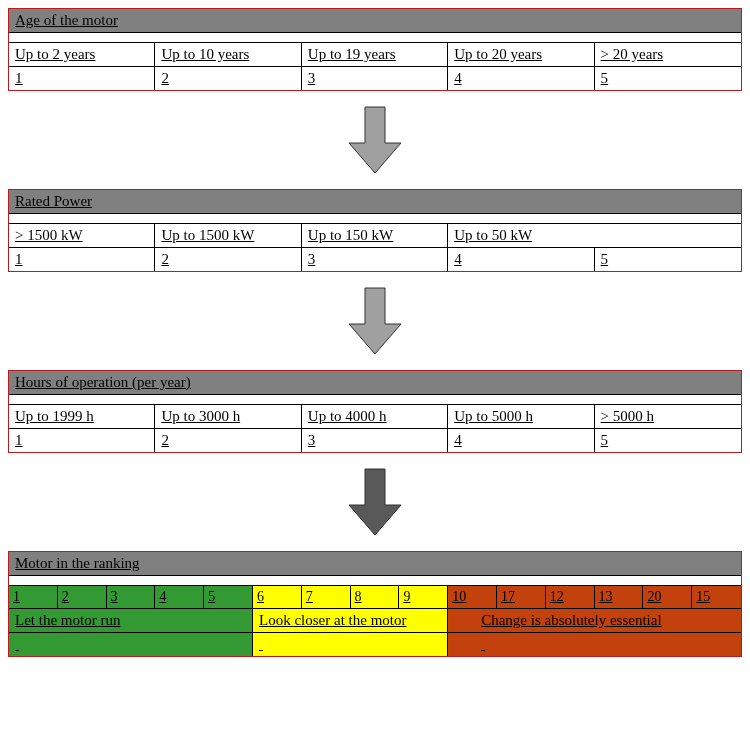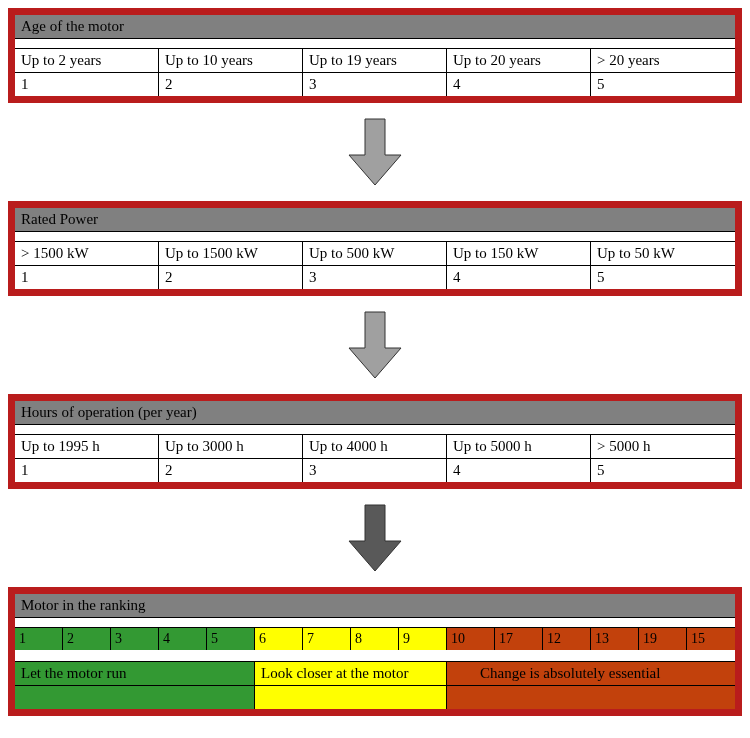--- a/index.html
+++ b/index.html
@@ -13,7 +13,8 @@
     width: 750px;
   }
   .block {
-    border: 7px solid #b91c1c;
+    border: 1px solid #b91c1c;
+    text-decoration: underline;
   }
   .block-title {
     background: #808080;

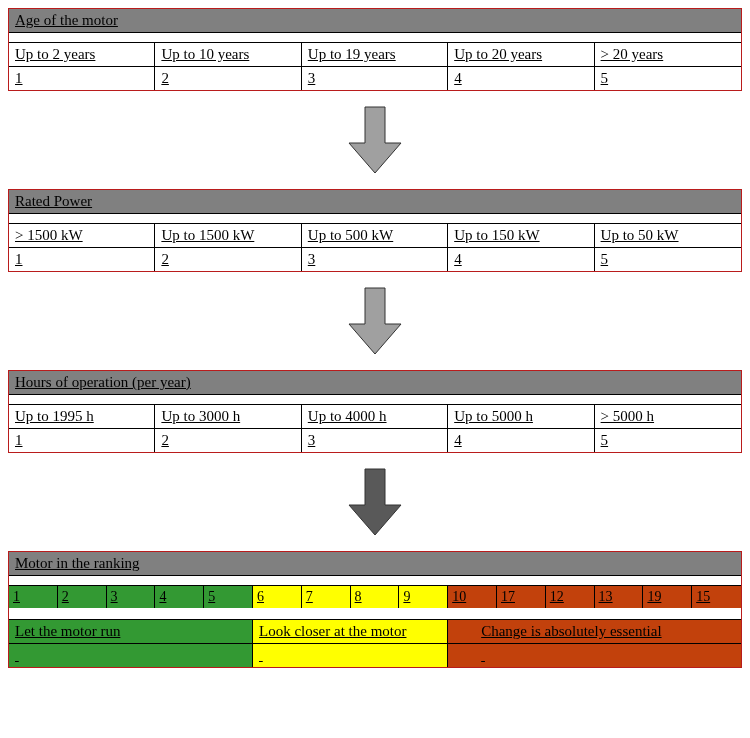--- a/index.html
+++ b/index.html
@@ -99,7 +99,6 @@
       <div class="row5">
         <div class="cell">&gt; 1500 kW</div>
         <div class="cell">Up to 1500 kW</div>
-        <div class="cell">Up to 500 kW</div>
         <div class="cell">Up to 150 kW</div>
         <div class="cell">Up to 50 kW</div>
       </div>

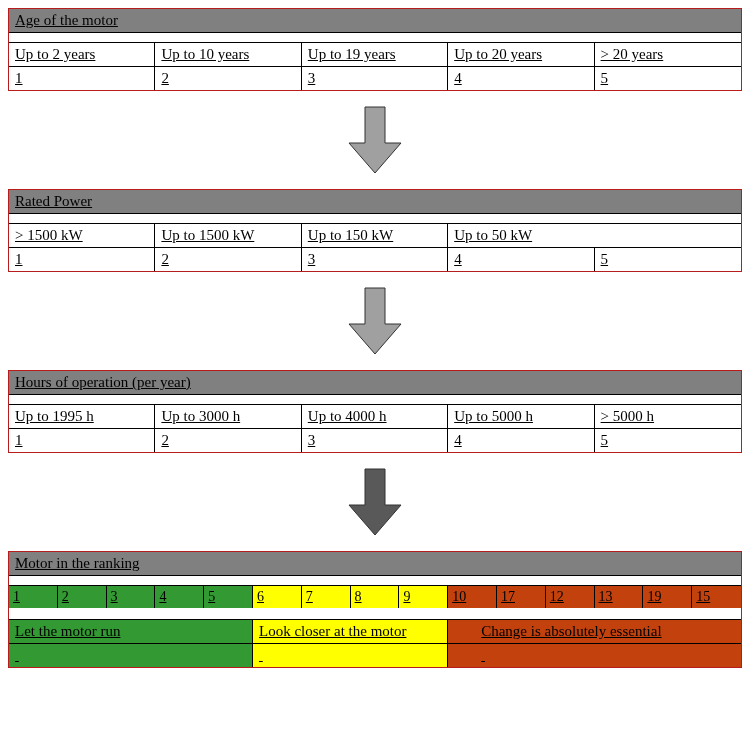--- a/index.html
+++ b/index.html
@@ -119,7 +119,7 @@
       <div class="block-title">Hours of operation (per year)</div>
       <div class="spacer-row"></div>
       <div class="row5">
-        <div class="cell">Up to 1995 h</div>
+        <div class="cell">Up to 1999 h</div>
         <div class="cell">Up to 3000 h</div>
         <div class="cell">Up to 4000 h</div>
         <div class="cell">Up to 5000 h</div>

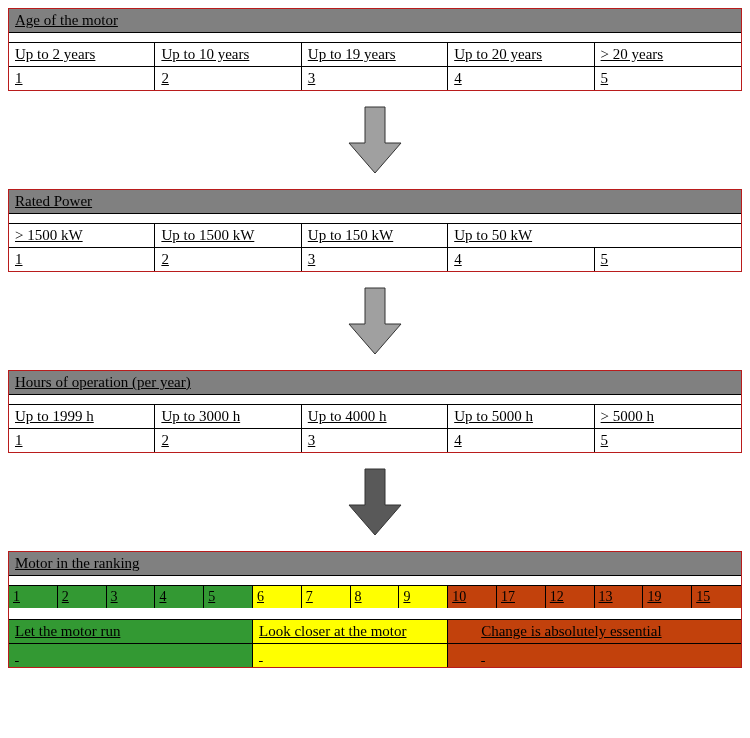--- a/index.html
+++ b/index.html
@@ -155,7 +155,7 @@
         <div class="rank-cell red">17</div>
         <div class="rank-cell red">12</div>
         <div class="rank-cell red">13</div>
-        <div class="rank-cell red">19</div>
+        <div class="rank-cell red">20</div>
         <div class="rank-cell red">15</div>
       </div>
       <div class="rank-msg-row" style="grid-template-columns: 5fr 4fr 6fr; margin-top: 11px;">

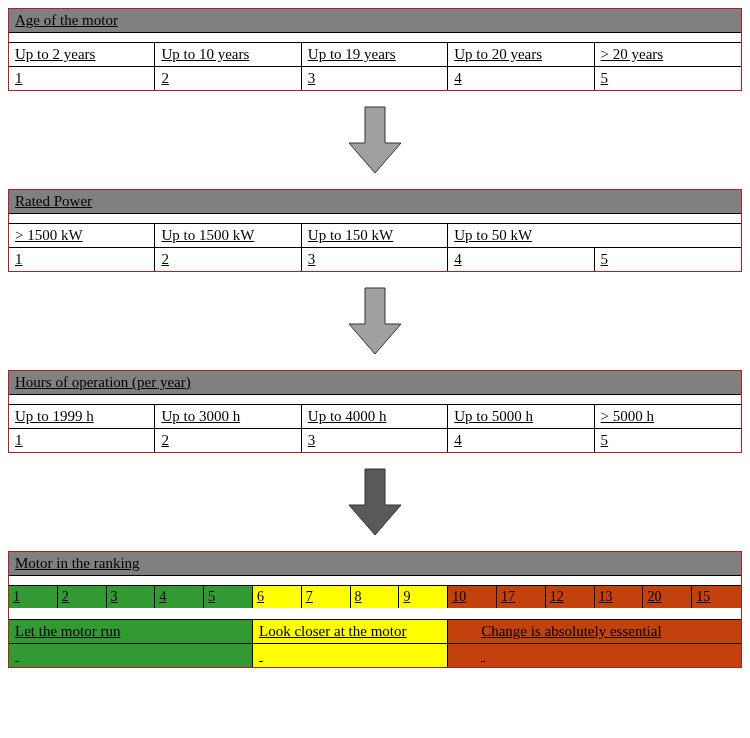--- a/index.html
+++ b/index.html
@@ -158,7 +158,7 @@
         <div class="rank-cell red">20</div>
         <div class="rank-cell red">15</div>
       </div>
-      <div class="rank-msg-row" style="grid-template-columns: 5fr 4fr 6fr; margin-top: 11px;">
+      <div class="rank-msg-row" style="grid-template-columns: 5fr 4fr 6fr;">
         <div class="rank-msg green">Let the motor run</div>
         <div class="rank-msg yellow">Look closer at the motor</div>
         <div class="rank-msg red">Change is absolutely essential</div>

